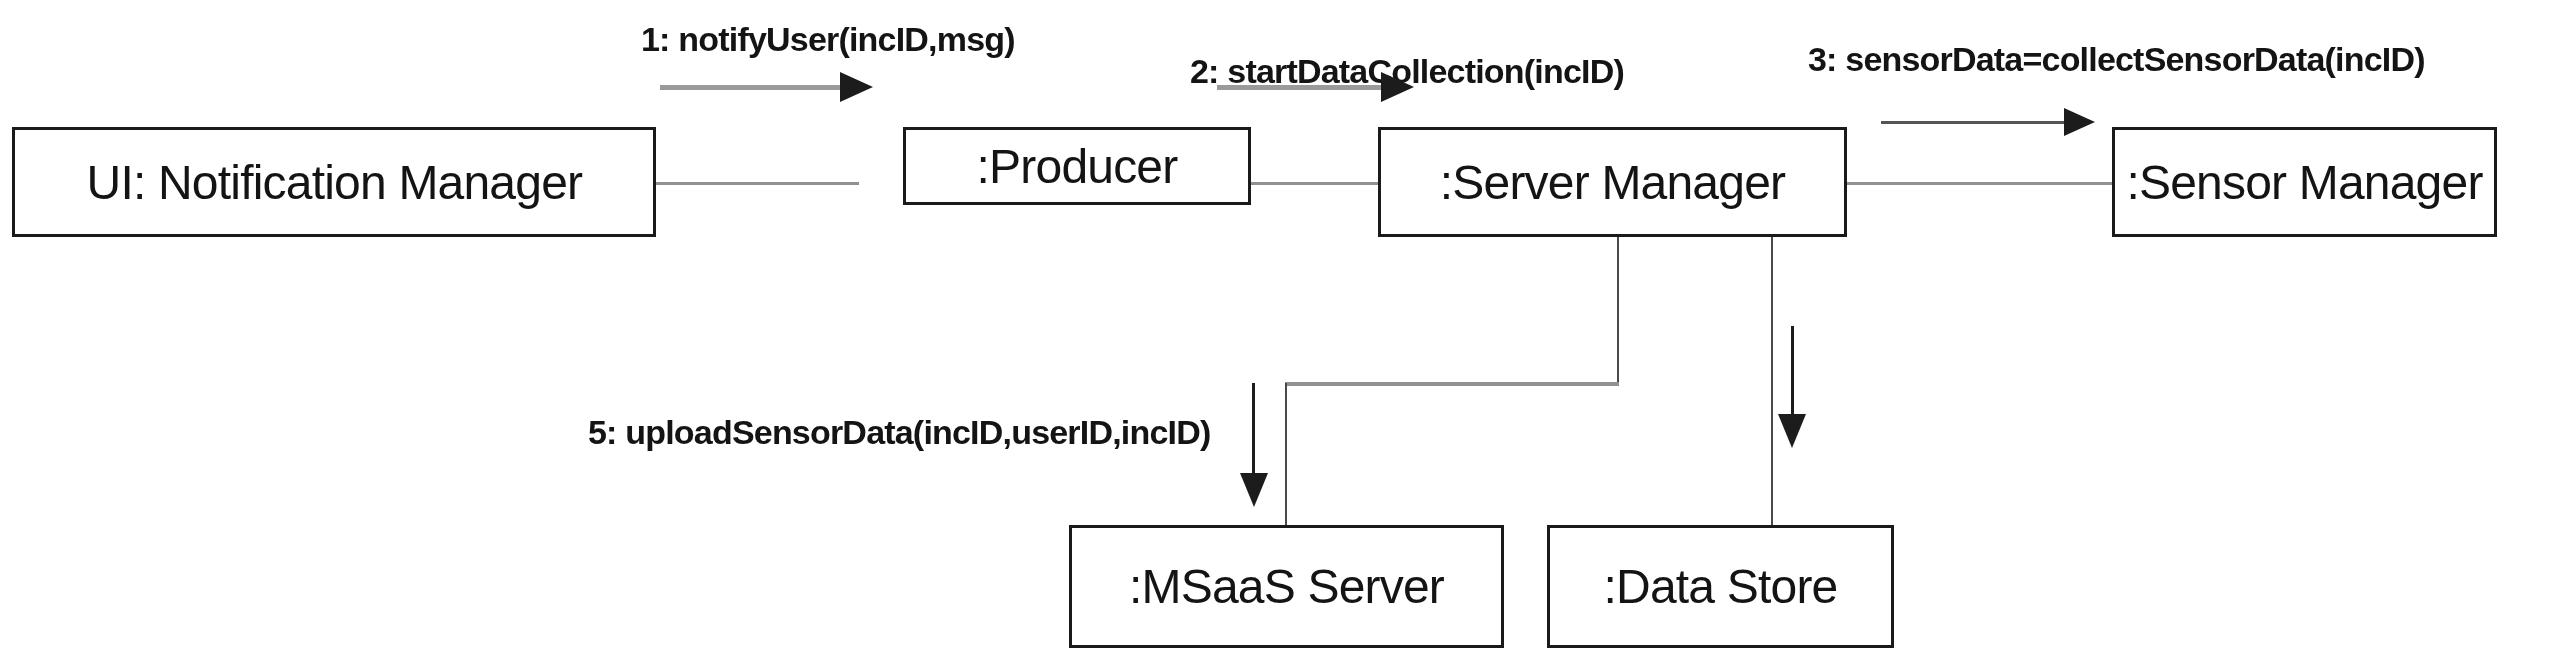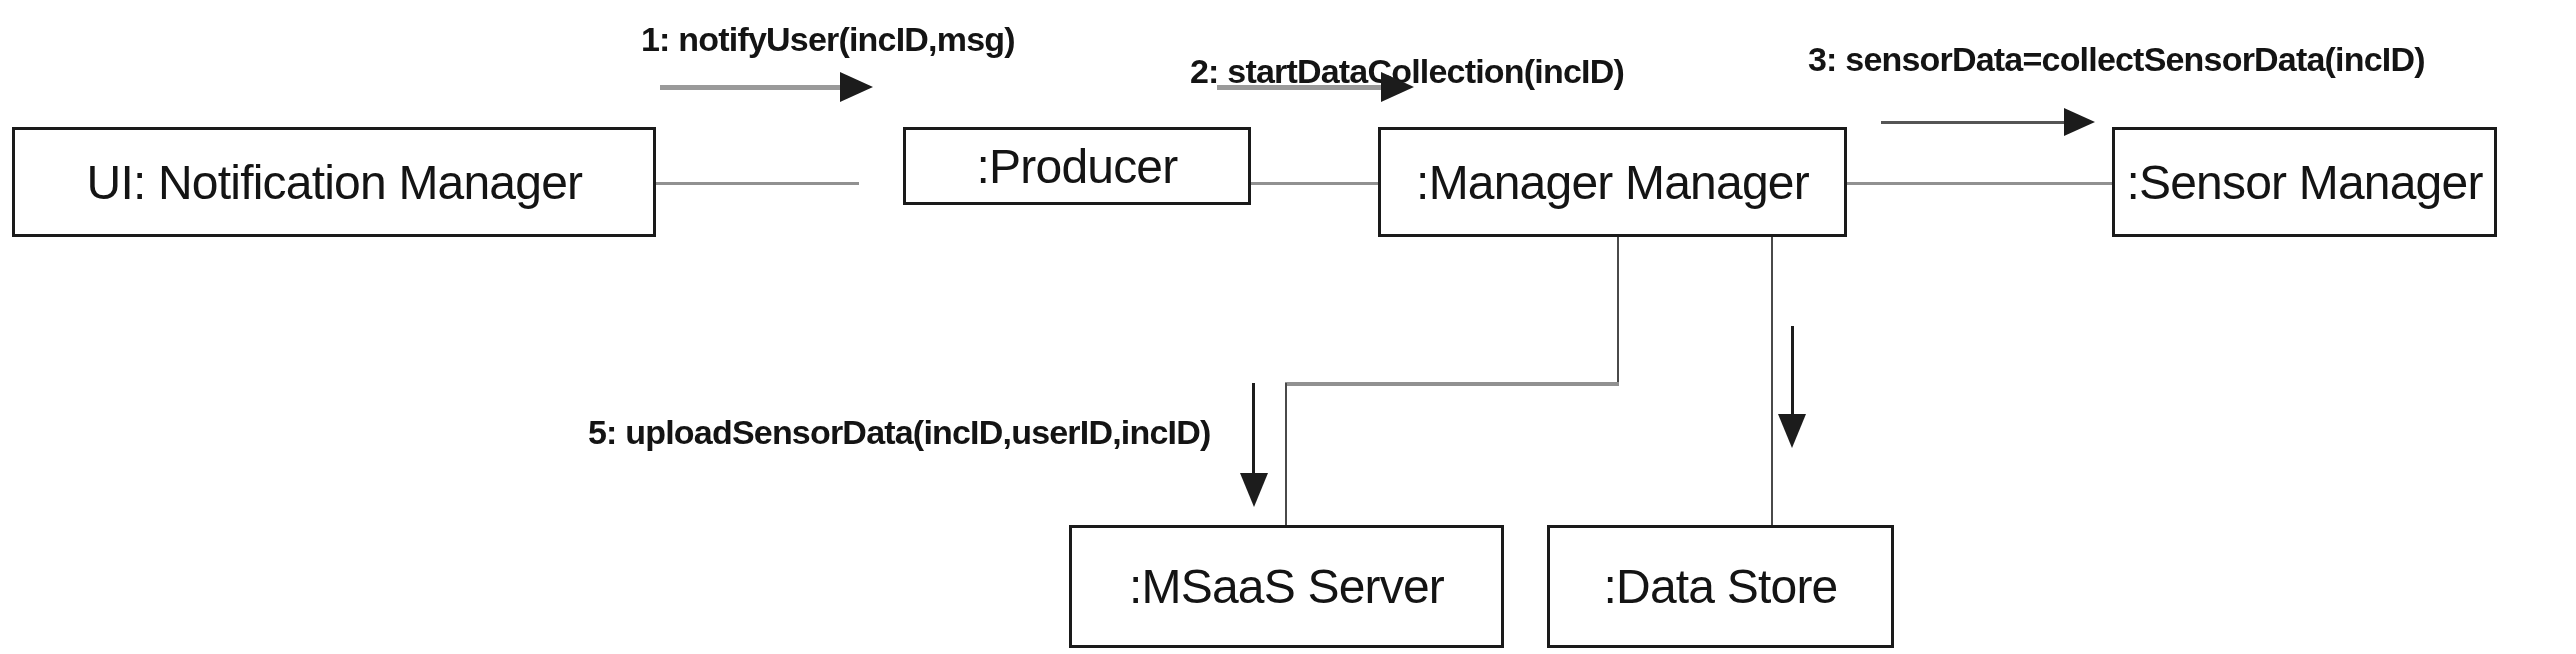--- a/index.html
+++ b/index.html
@@ -161,7 +161,7 @@
     <span>:Producer</span>
   </div>
   <div class="node" id="node-service-manager">
-    <span>:Manager Manager</span>
+    <span>:Server Manager</span>
   </div>
   <div class="node" id="node-sensor-manager">
     <span>:Sensor Manager</span>

